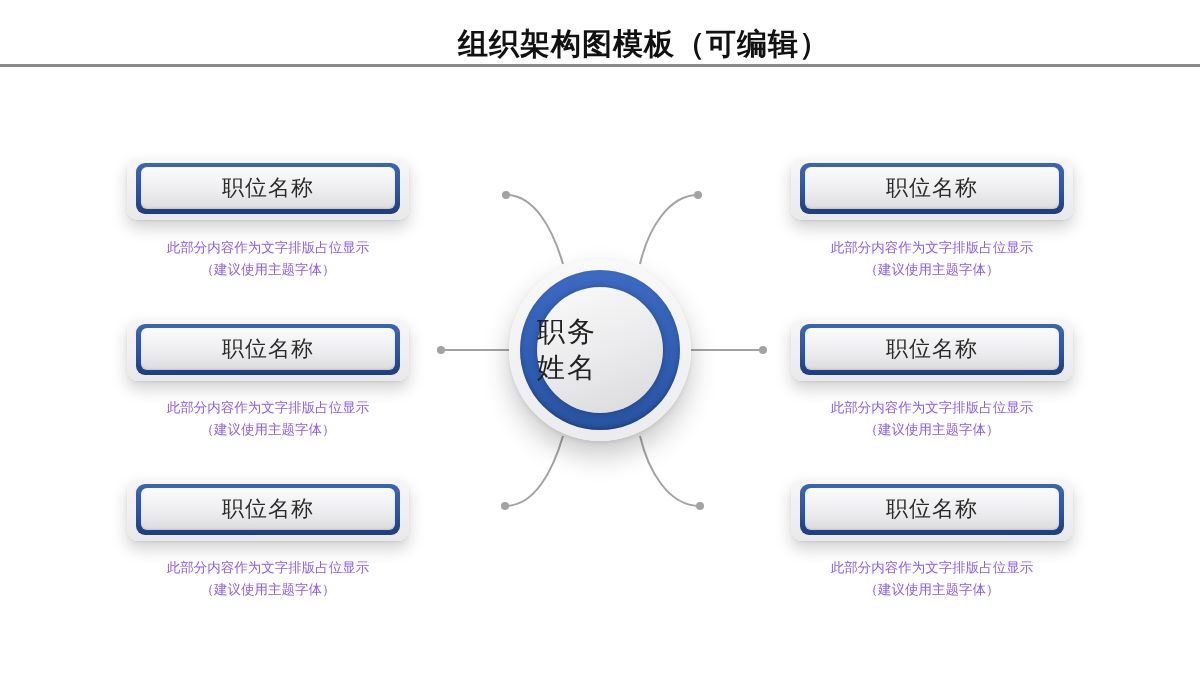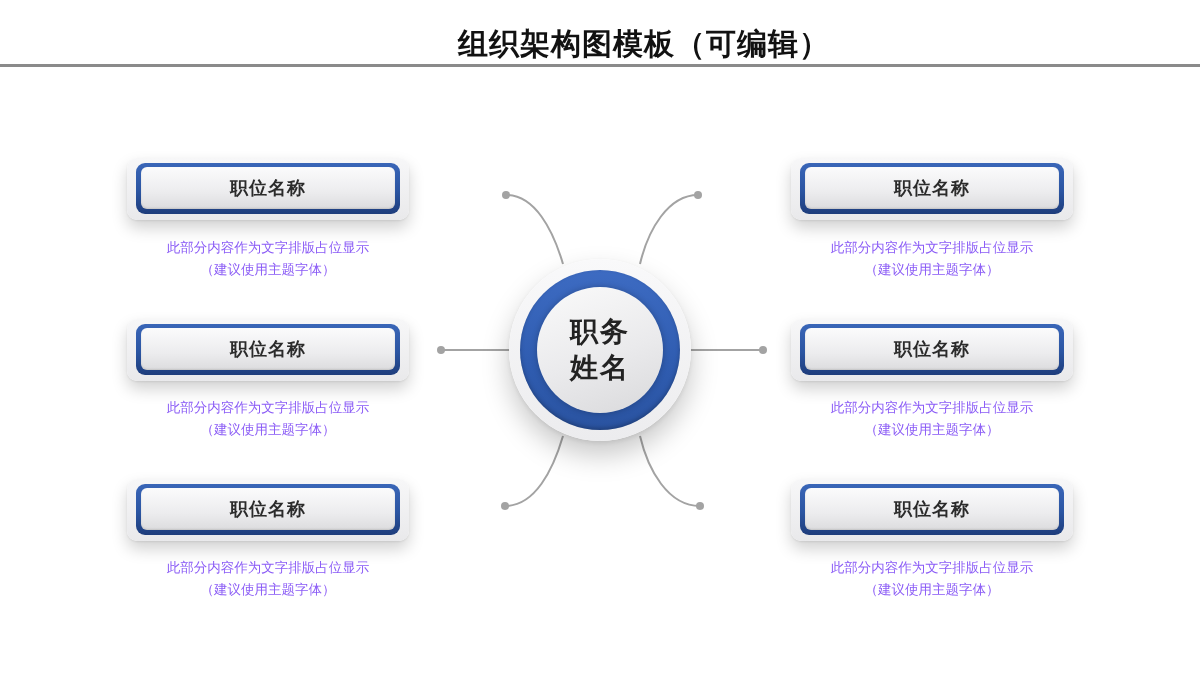--- a/index.html
+++ b/index.html
@@ -36,7 +36,7 @@
     display:flex; align-items:center; justify-content:center;
   }
   .node .label {
-    font-size:18px; font-weight:bold; color:#2b2b2b; letter-spacing:1px;
+    font-size:22px; font-weight:normal; color:#2b2b2b; letter-spacing:1px;
   }
   .desc {
     position:absolute; width:282px; text-align:center;

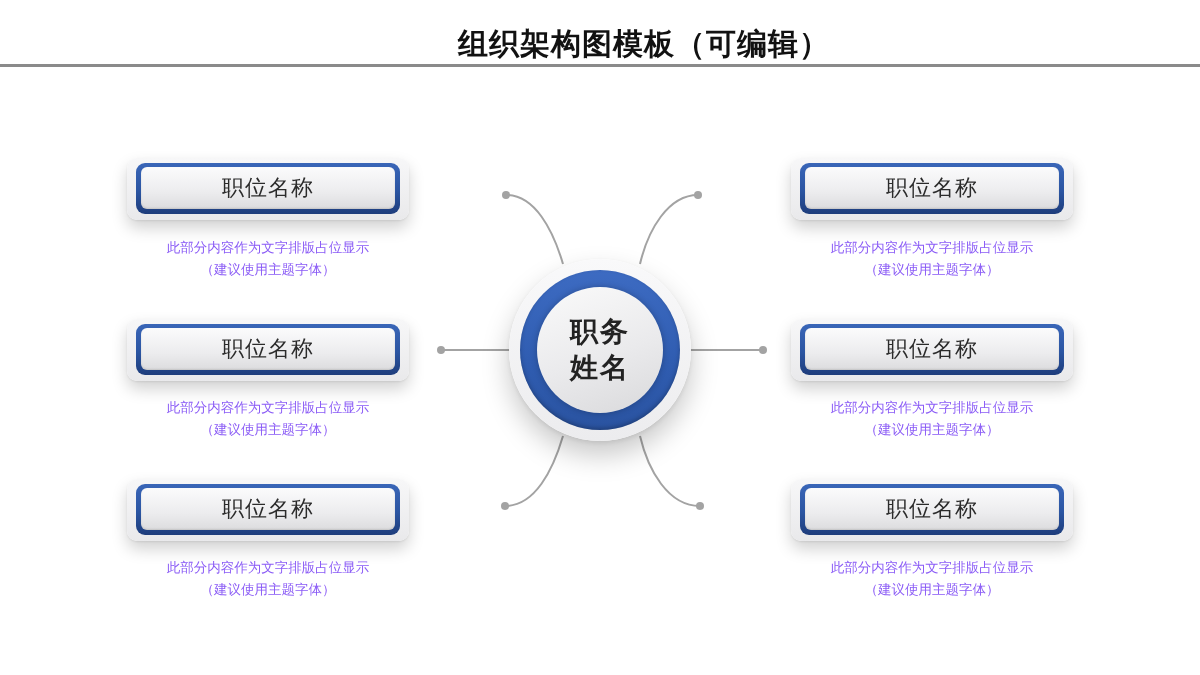--- a/index.html
+++ b/index.html
@@ -57,7 +57,7 @@
     position:absolute; left:17px; top:17px; width:126px; height:126px; border-radius:50%;
     background:linear-gradient(160deg,#fafafa 0%,#eaeaec 55%,#d9d9db 100%);
     box-shadow:0 0 6px rgba(0,0,0,0.25);
-    display:flex; flex-direction:column; align-items:center; justify-content:center;font-weight:bold;
+    display:flex; flex-direction:column; align-items:flex-start; justify-content:center;
   }
   .hub-line {
     font-size:28px; line-height:36px; color:#222; letter-spacing:2px;

